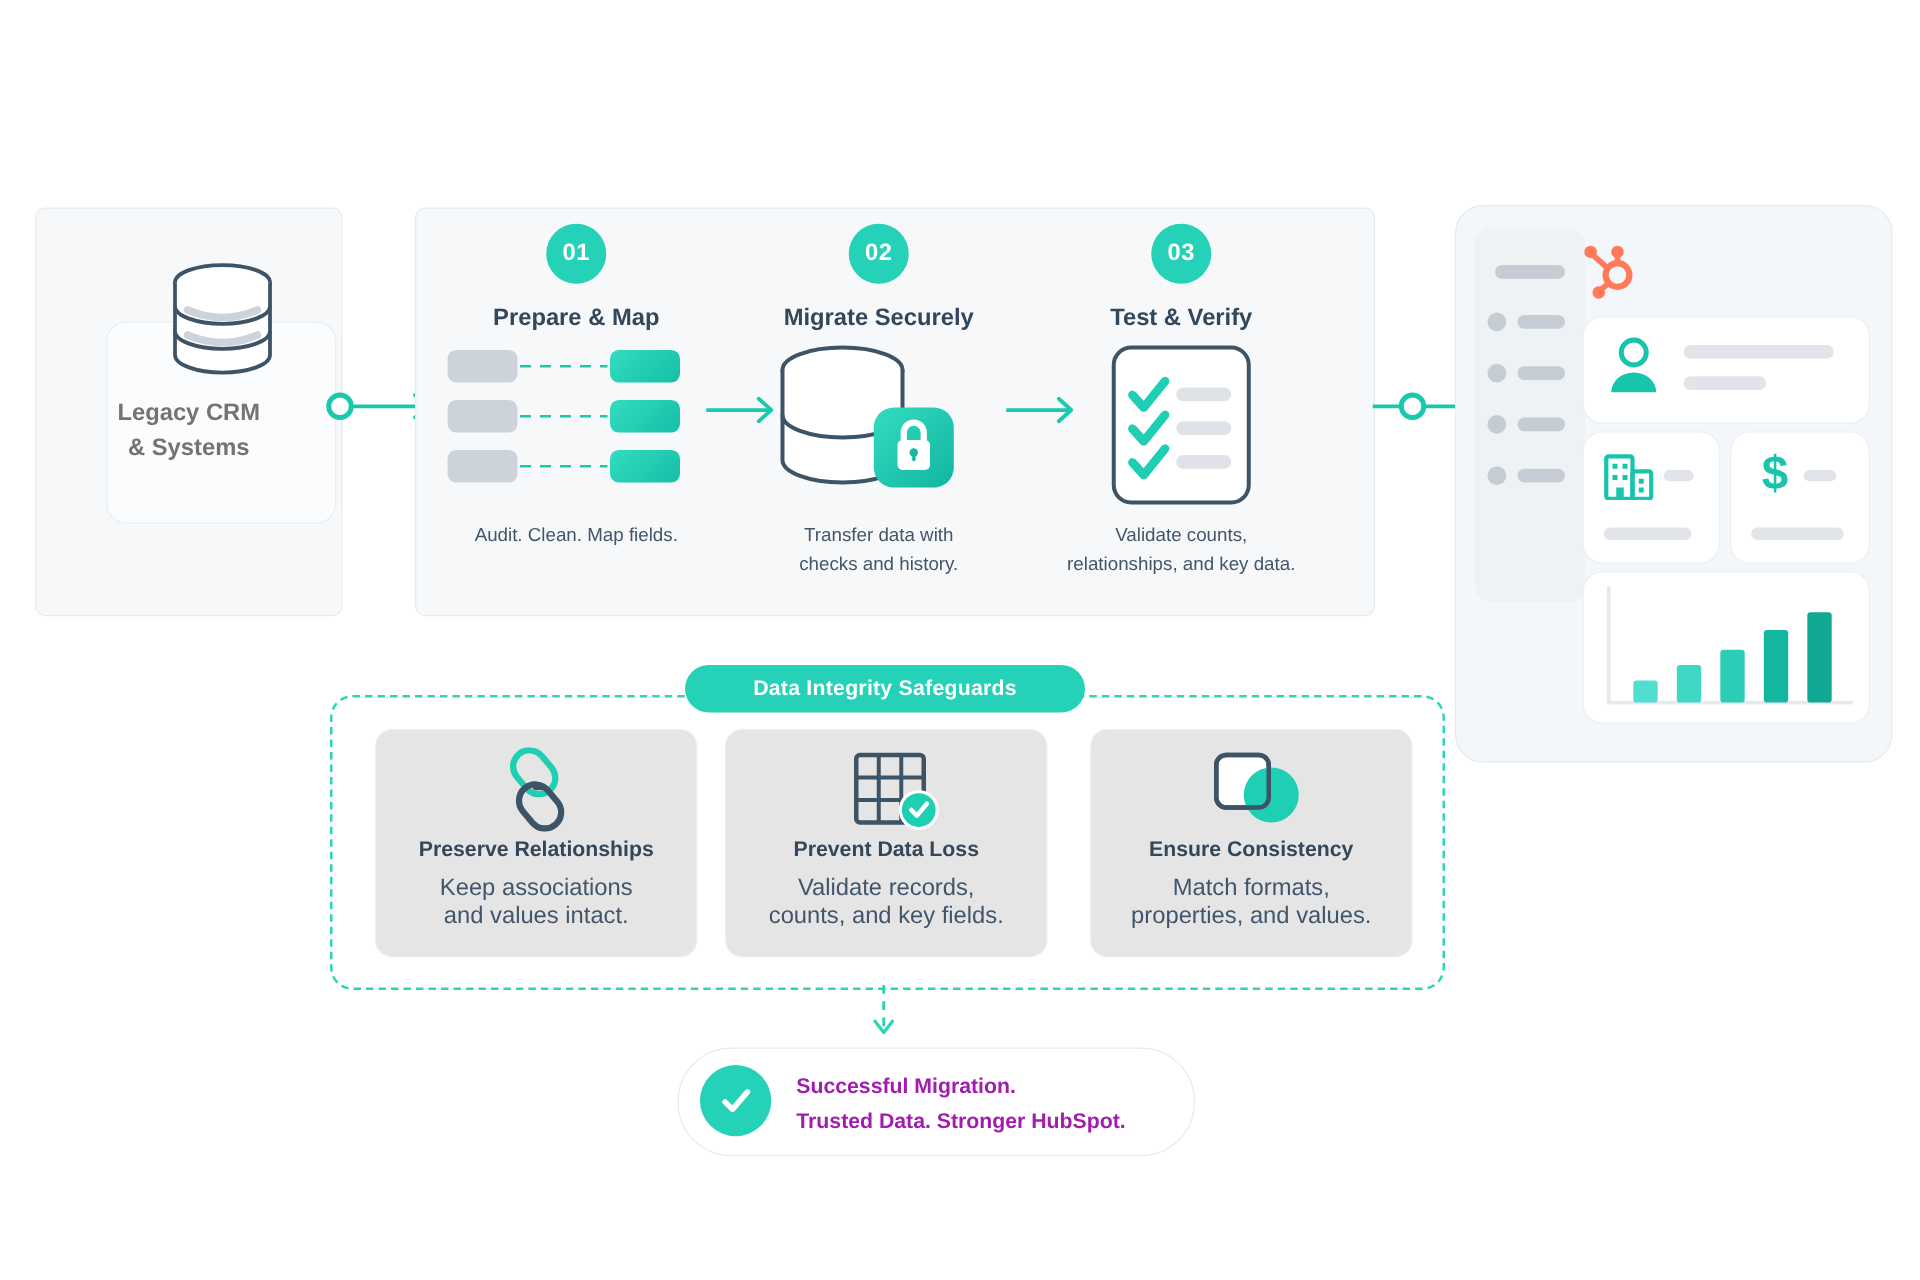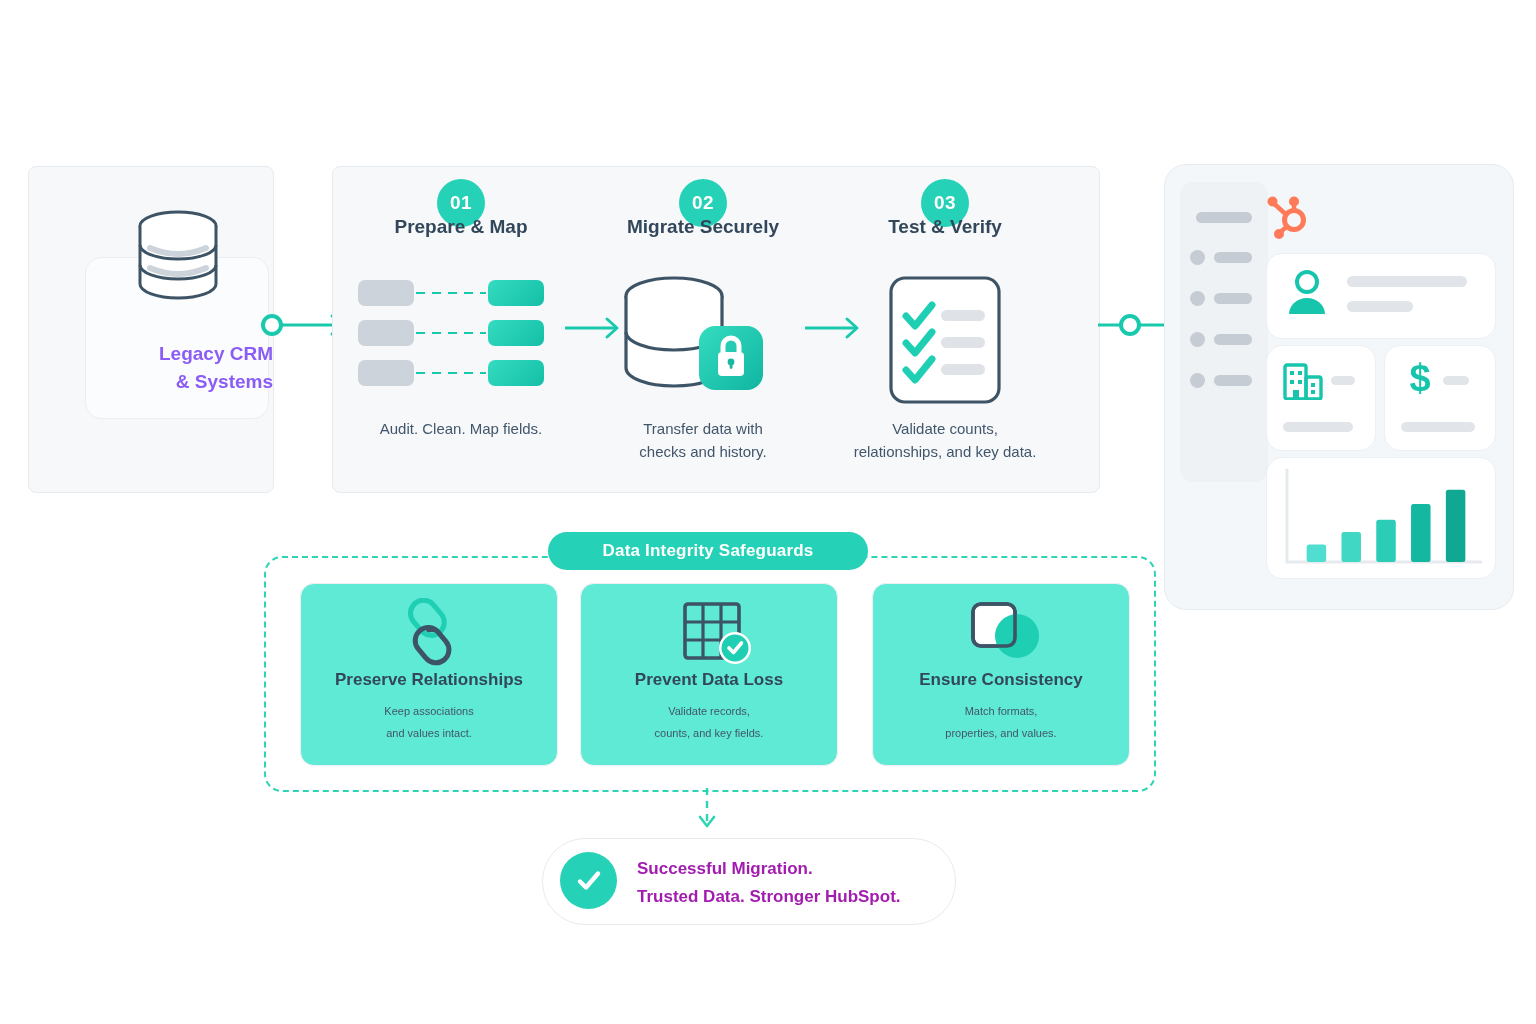--- a/index.html
+++ b/index.html
@@ -54,7 +54,7 @@
     letter-spacing:.5px;
   }
   .step-title{
-    position:absolute;left:0;top:49px;width:250px;text-align:center;
+    position:absolute;left:0;top:77px;width:250px;text-align:center;
     font-size:19px;font-weight:700;color:#33475b;
   }
   .step-art{position:absolute;left:0;top:105px;width:250px;height:135px;}

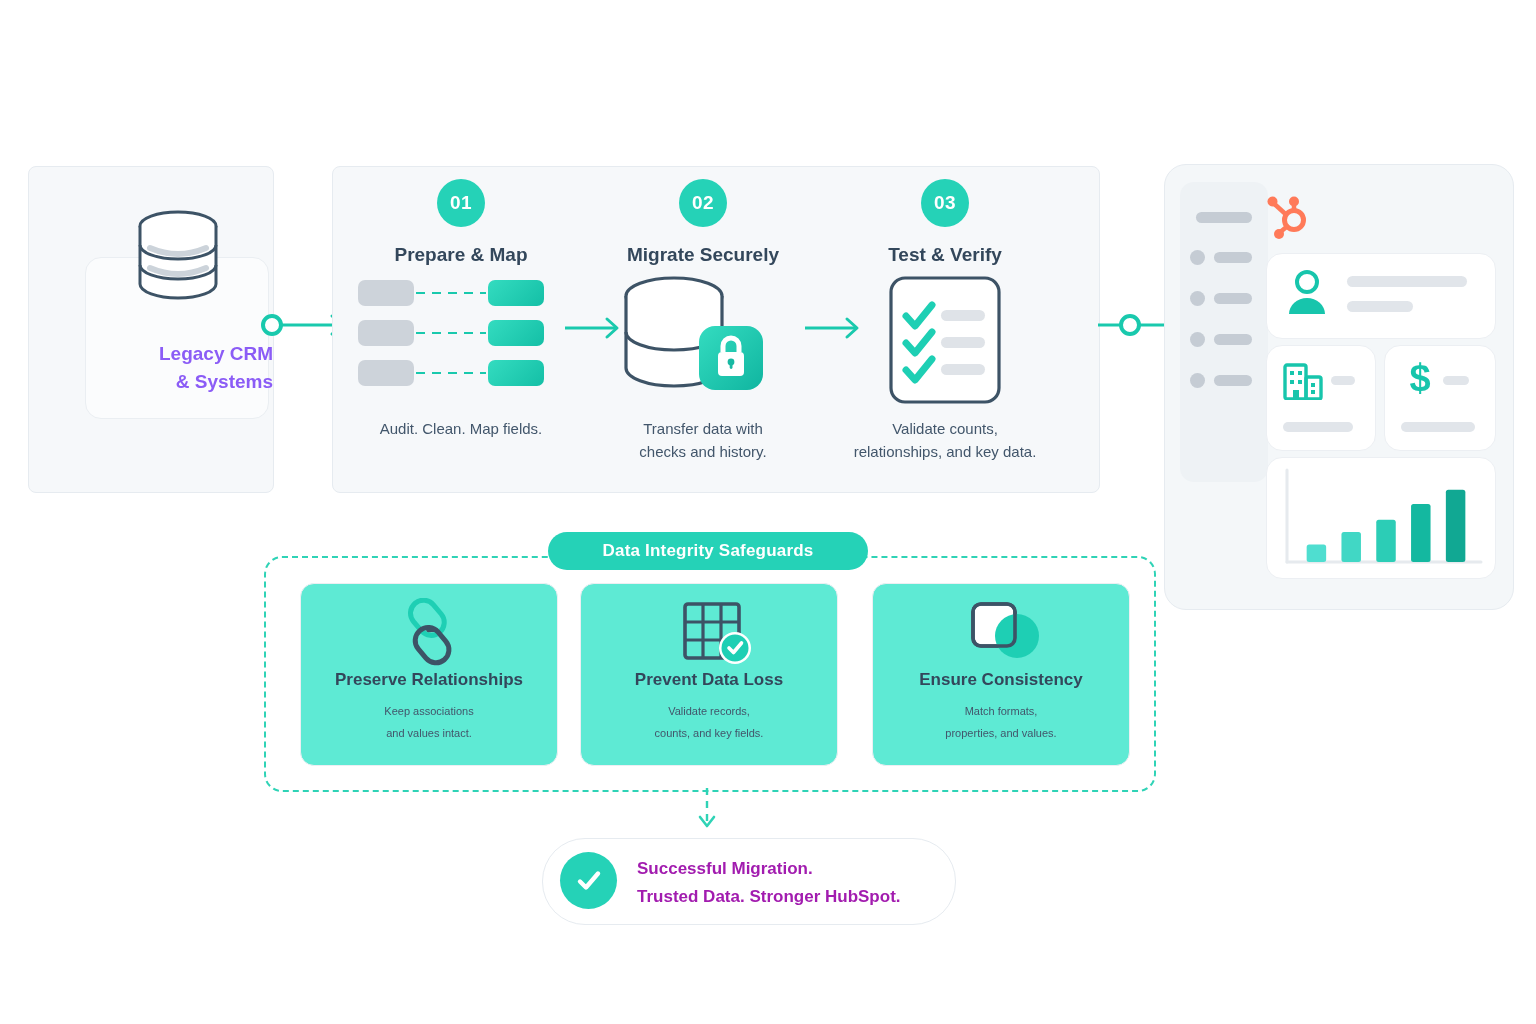--- a/index.html
+++ b/index.html
@@ -164,7 +164,7 @@
         <path d="M16 59 q28 12 56 0" fill="none" stroke="#ccd3da" stroke-width="6" stroke-linecap="round"></path>
       </svg>
     </div>
-    <div style="position:absolute;left:0;top:150px;width:244px;text-align:right;font-size:19px;font-weight:700;line-height:28px;color:#8b5cf6;margin-top:23px;">
+    <div style="position:absolute;left:0;top:150px;width:244px;text-align:center;font-size:19px;font-weight:700;line-height:28px;color:#737373;">
       <span>Legacy CRM</span><br>
       <span>&amp; Systems</span>
     </div>

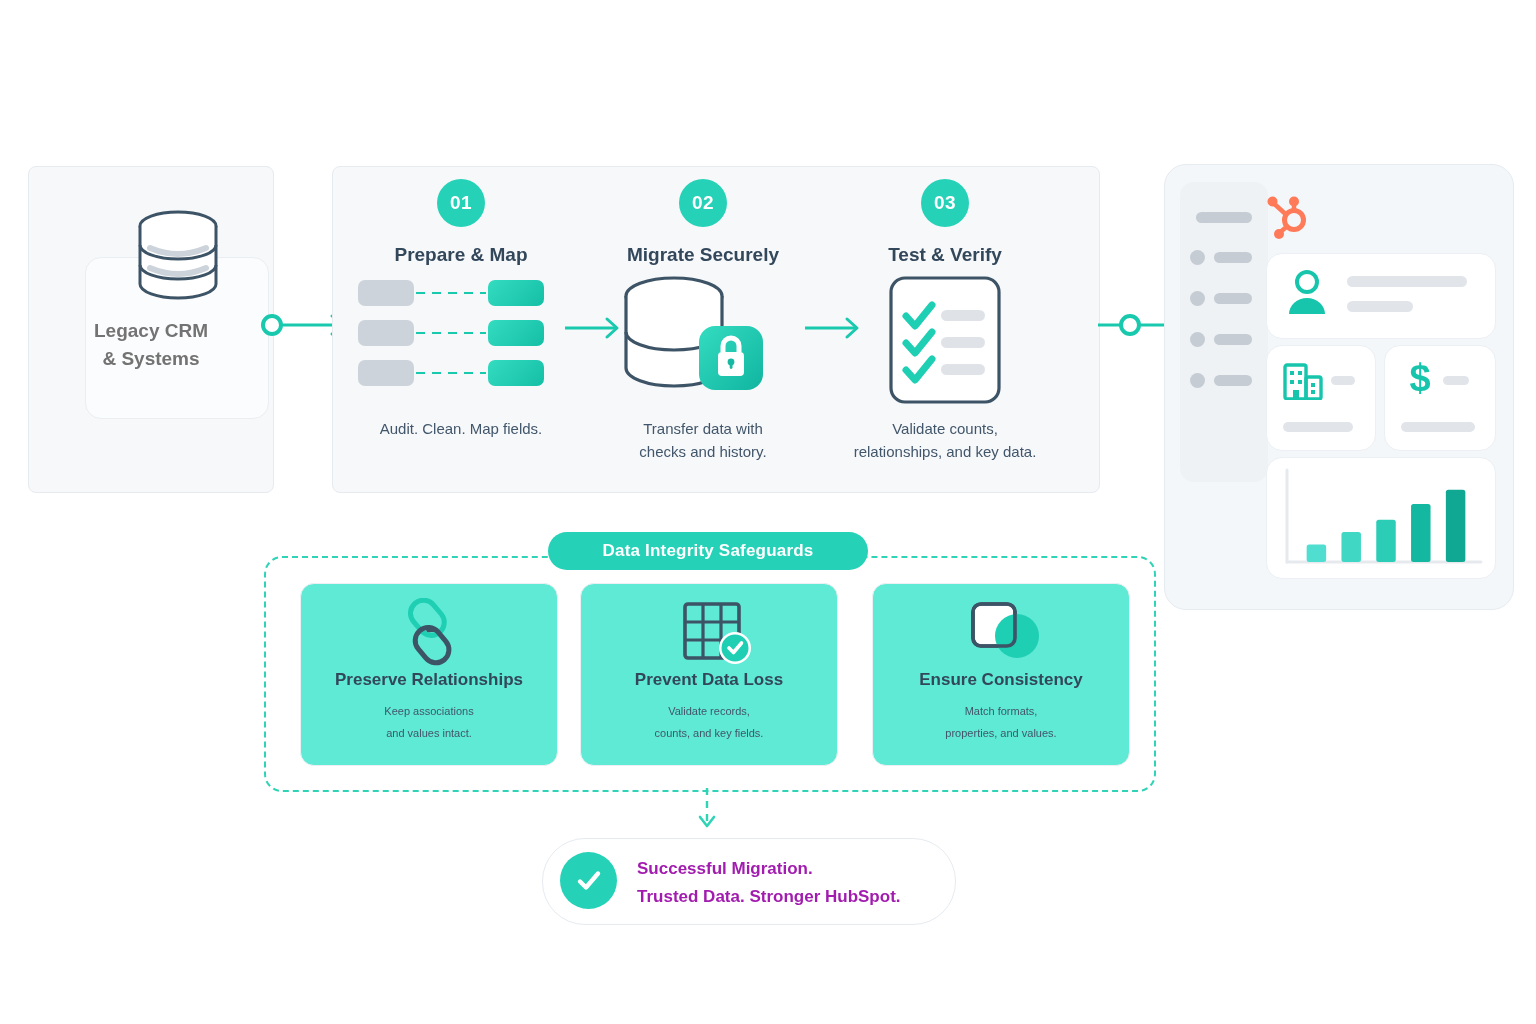--- a/index.html
+++ b/index.html
@@ -115,7 +115,7 @@
   }
   .safe-card{
     position:absolute;top:583px;width:256px;height:181px;
-    background:#5eead4;border:1px solid #eceff3;border-radius:14px;
+    background:#e5e5e5;border:1px solid #eceff3;border-radius:14px;
   }
   #safe-card-1{left:300px;}
   #safe-card-2{left:580px;}

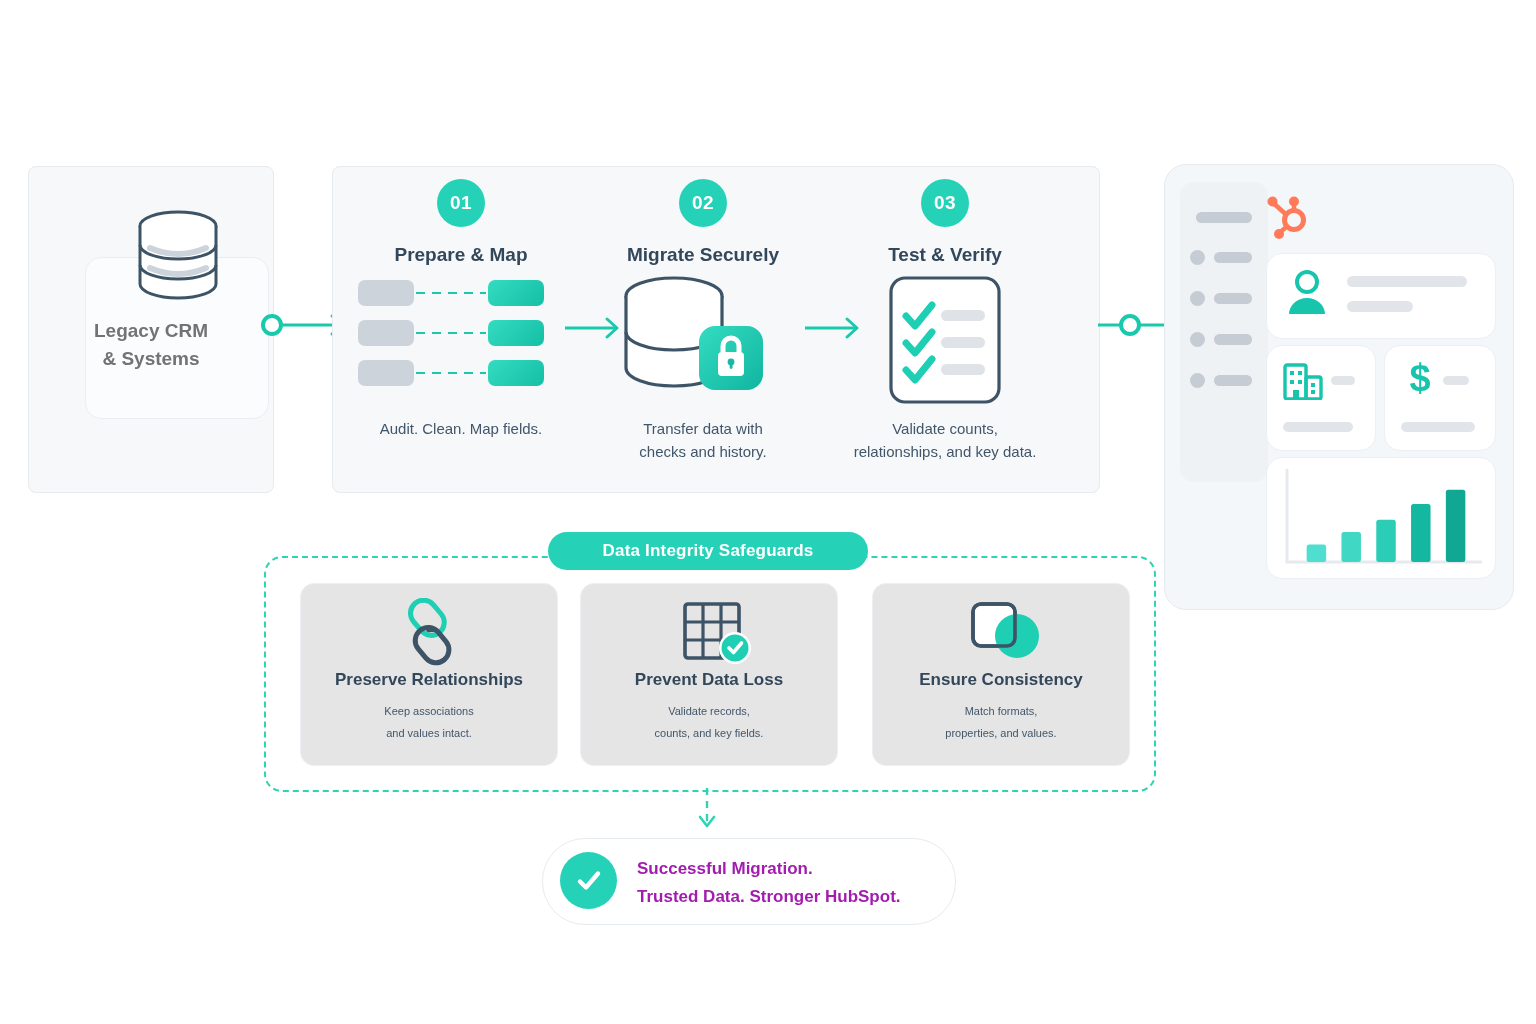--- a/index.html
+++ b/index.html
@@ -127,7 +127,7 @@
   }
   .safe-caption{
     position:absolute;left:0;top:116px;width:256px;text-align:center;
-    font-size:11px;line-height:22px;color:#42566b;
+    font-size:19px;line-height:22px;color:#42566b;
   }
 
   

